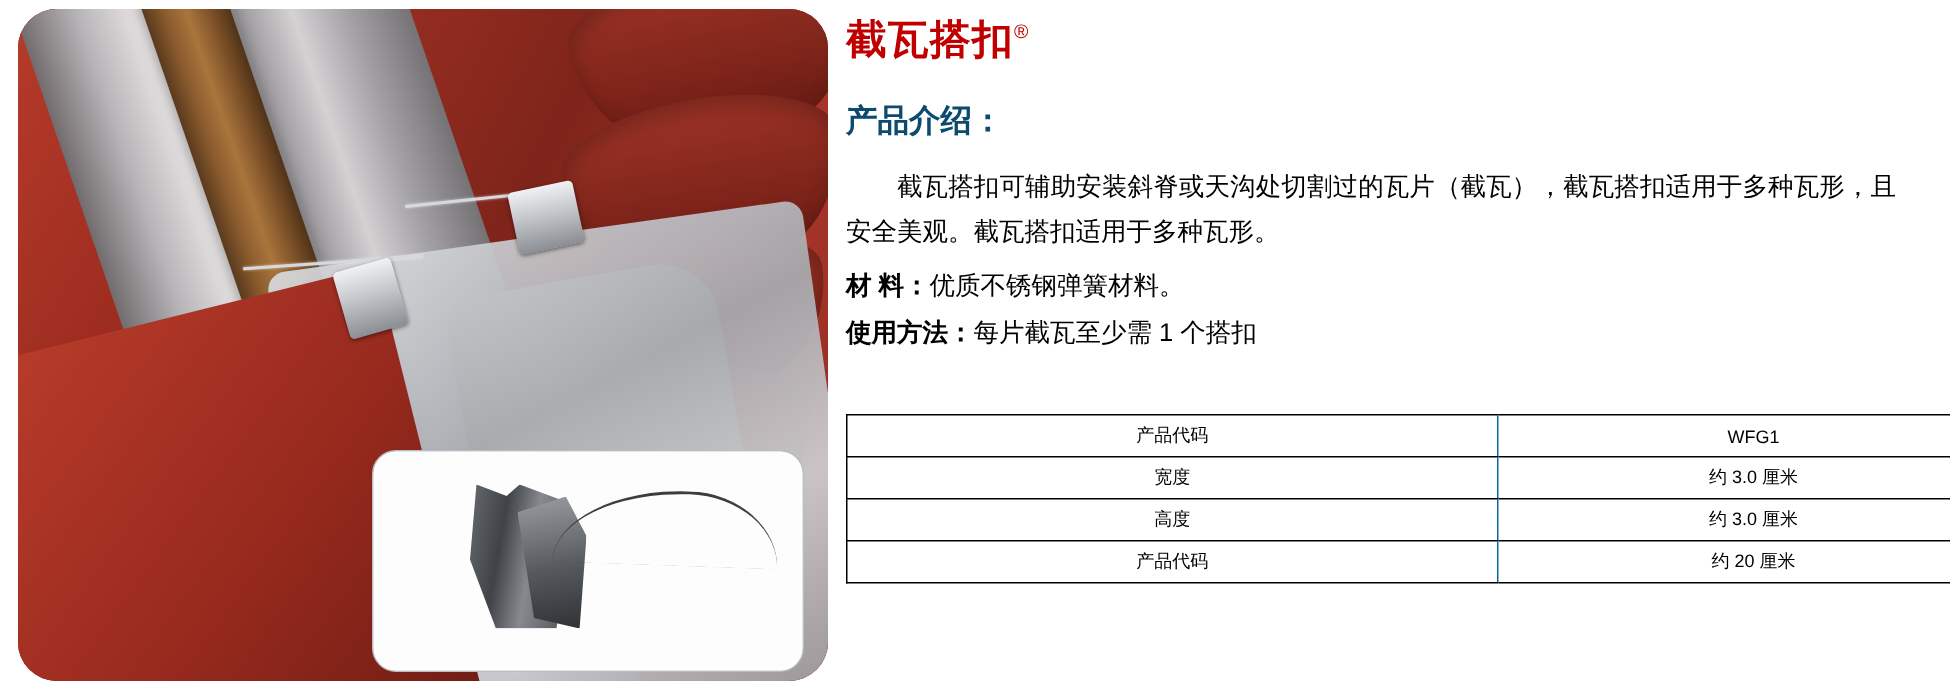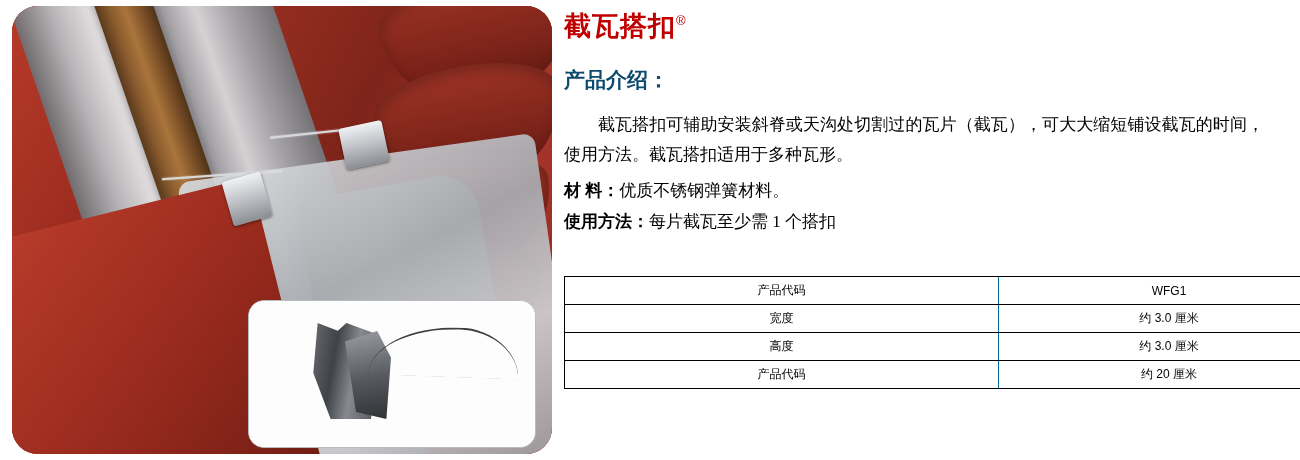--- a/index.html
+++ b/index.html
@@ -269,7 +269,7 @@
 
   <div id="section-heading">产品介绍：</div>
 
-  <div id="intro-paragraph">截瓦搭扣可辅助安装斜脊或天沟处切割过的瓦片（截瓦），可大大缩短铺设截瓦的时间，使用方法。截瓦搭扣适用于多种瓦形。</div>
+  <div id="intro-paragraph">截瓦搭扣可辅助安装斜脊或天沟处切割过的瓦片（截瓦），截瓦搭扣适用于多种瓦形，且安全美观。截瓦搭扣适用于多种瓦形。</div>
 
   <div class="spec-line" id="material-line">
     <span class="spec-label">材    料：</span><span>优质不锈钢弹簧材料。</span>

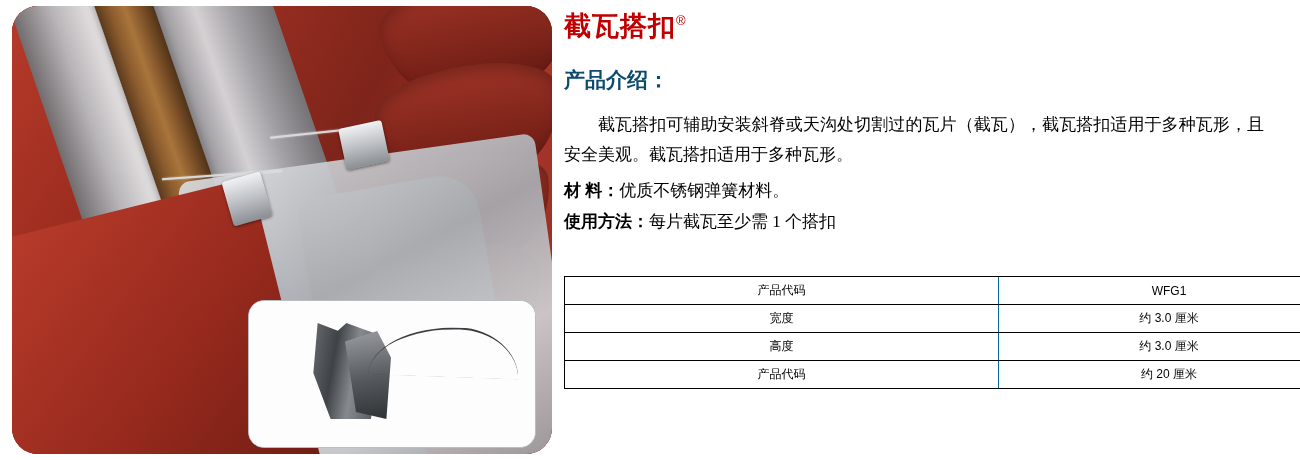--- a/index.html
+++ b/index.html
@@ -207,7 +207,6 @@
     line-height: 26px;
     color: #000;
     white-space: nowrap;
-    font-family: Liberation Serif, serif;
   }
   .spec-label { font-weight: bold; }
   #material-line { top: 178px; }

